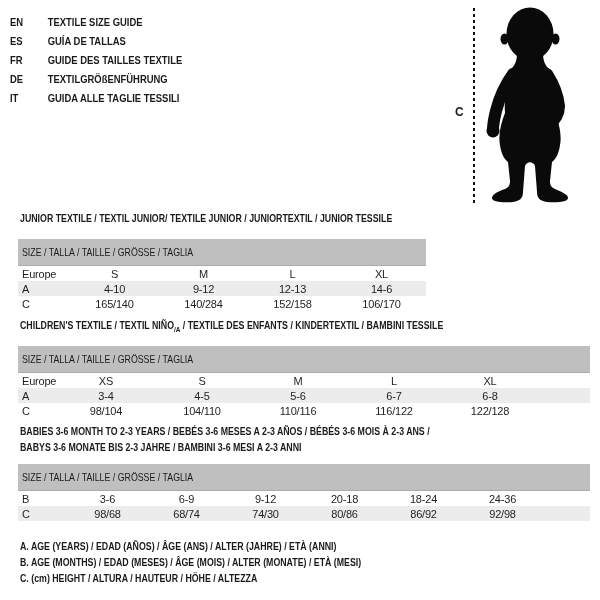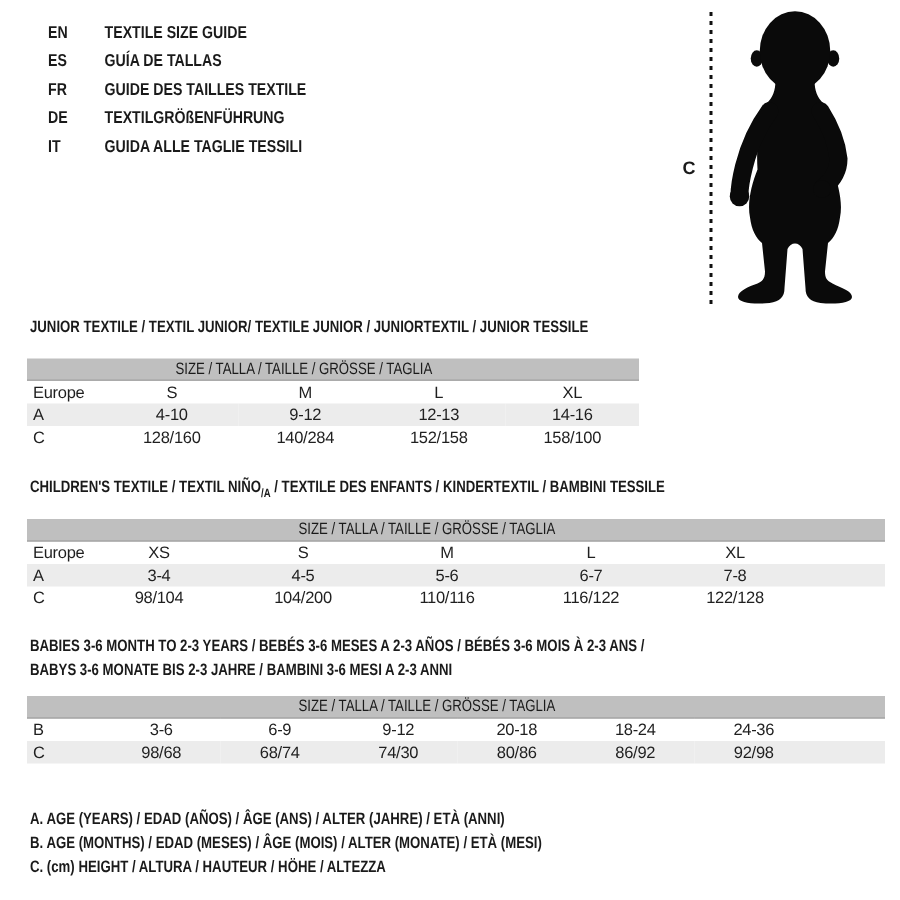--- a/index.html
+++ b/index.html
@@ -10,7 +10,7 @@
   .abs{position:absolute;}
 
   
-  .lang-list{left:32px;top:13px;}
+  .lang-list{left:10px;top:13px;}
   .lang-row{display:flex;height:19px;line-height:19px;font-size:11.5px;font-weight:700;
     transform:scaleX(0.82);transform-origin:left top;white-space:nowrap;}
   .lang-code{display:inline-block;width:46px;}

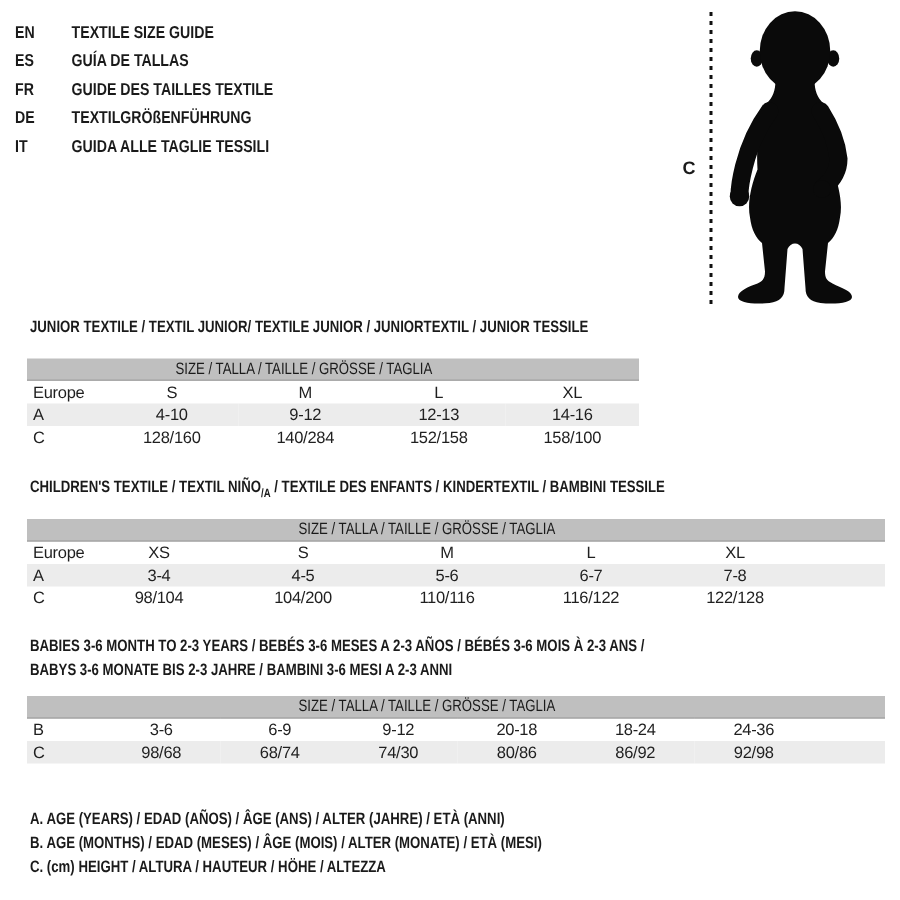--- a/index.html
+++ b/index.html
@@ -29,8 +29,8 @@
   
   table.size-table{position:absolute;left:18px;border-collapse:collapse;table-layout:fixed;}
   table.size-table th{
-    height:14px;background:#bfbfbf;border-bottom:1px solid #ababab;
-    text-align:center;font-weight:400;font-size:11px;padding:0 0 0 4px;white-space:nowrap;}
+    height:26px;background:#bfbfbf;border-bottom:1px solid #ababab;
+    text-align:left;font-weight:400;font-size:11px;padding:0 0 0 4px;white-space:nowrap;}
   table.size-table th .thx{display:inline-block;transform:scaleX(0.80);transform-origin:left center;white-space:nowrap;}
   table.size-table td{height:15px;font-size:11px;text-align:center;padding:0;
     letter-spacing:-0.2px;white-space:nowrap;color:#1f1f1f;}

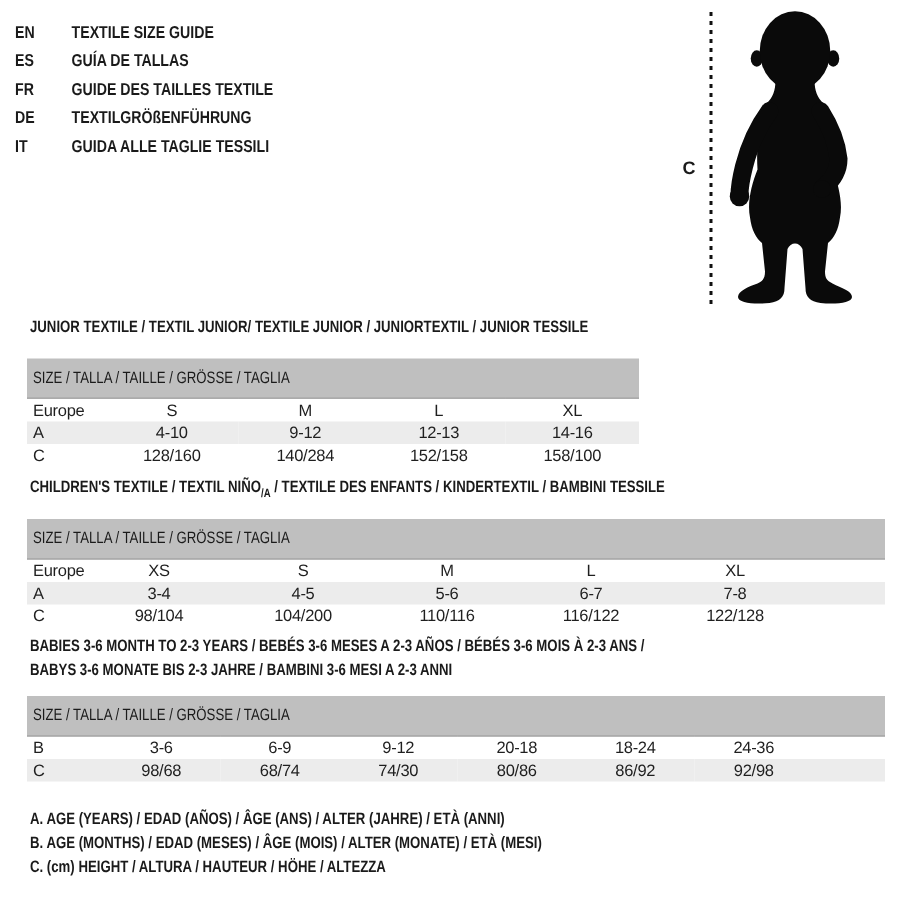--- a/index.html
+++ b/index.html
@@ -123,7 +123,7 @@
       <td>4-10</td>
       <td>9-12</td>
       <td>12-13</td>
-      <td>14-16</td>
+      <td>14-6</td>
     </tr>
     <tr>
       <td class="rlabel">C</td>

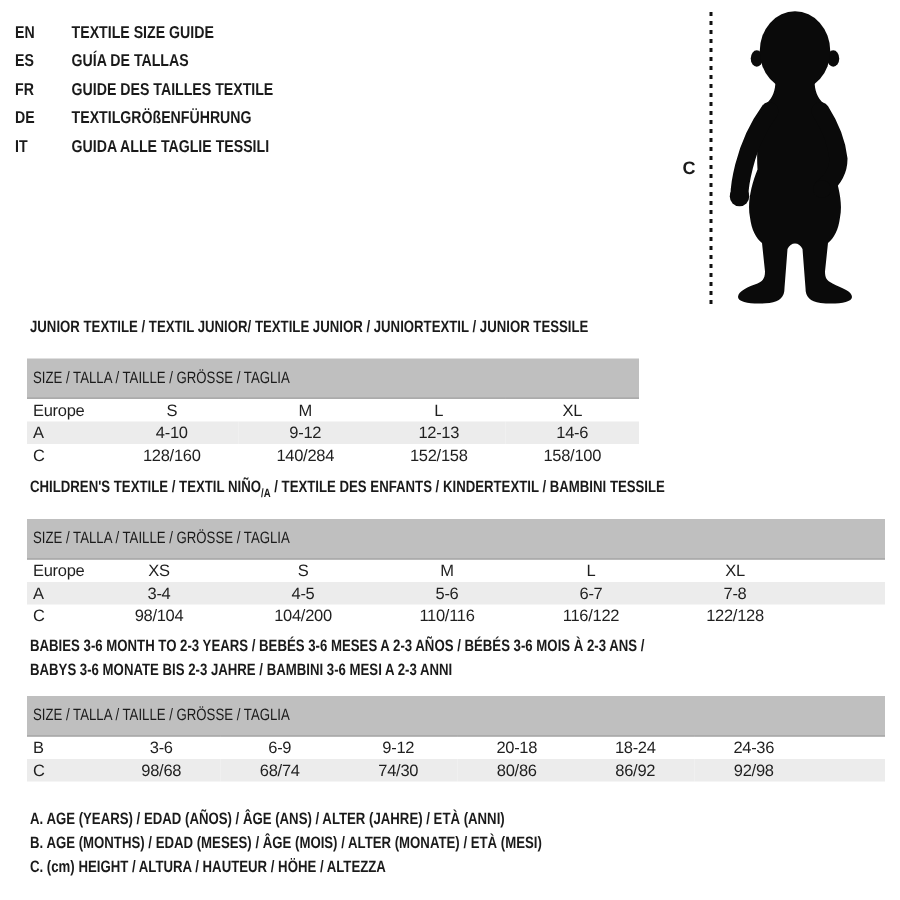--- a/index.html
+++ b/index.html
@@ -127,7 +127,7 @@
     </tr>
     <tr>
       <td class="rlabel">C</td>
-      <td>128/160</td>
+      <td>165/140</td>
       <td>140/284</td>
       <td>152/158</td>
       <td>158/100</td>

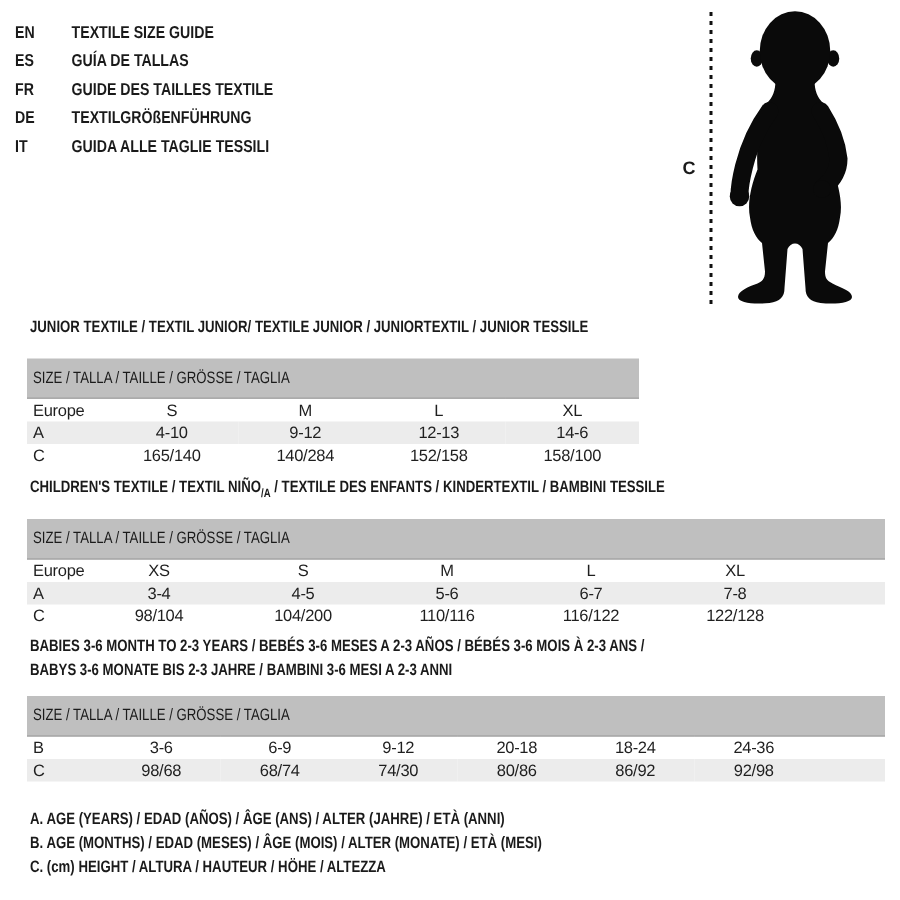--- a/index.html
+++ b/index.html
@@ -130,7 +130,7 @@
       <td>165/140</td>
       <td>140/284</td>
       <td>152/158</td>
-      <td>158/100</td>
+      <td>106/170</td>
     </tr>
   </tbody>
 </table>

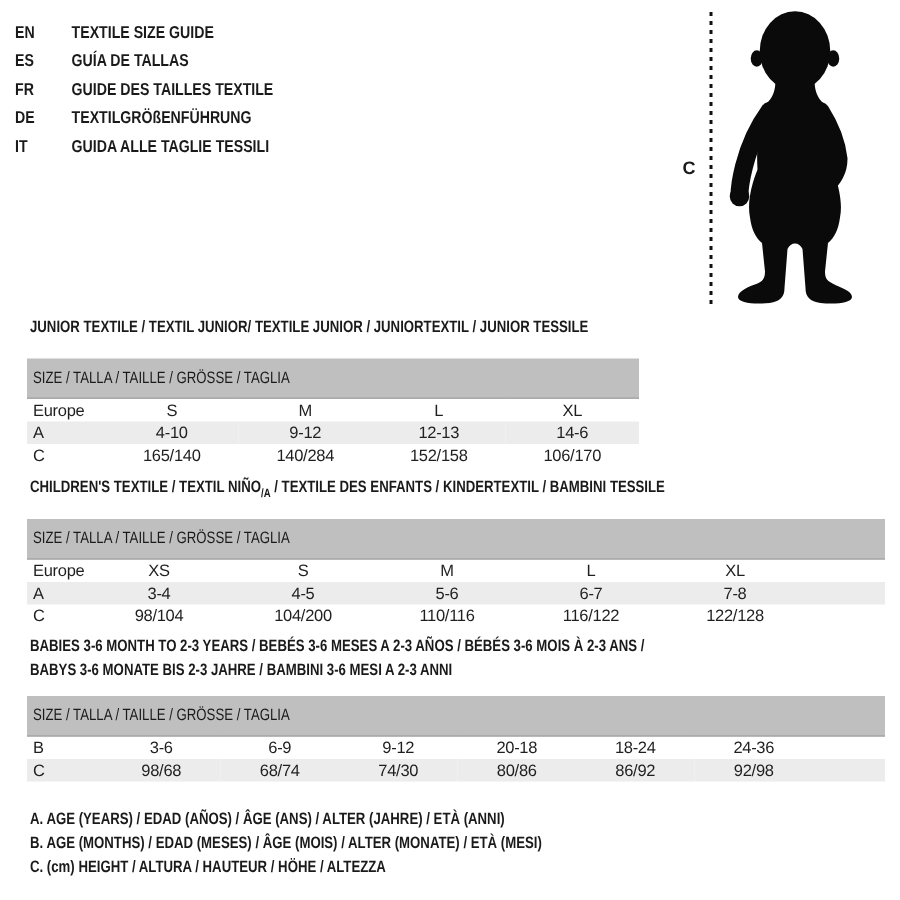--- a/index.html
+++ b/index.html
@@ -169,7 +169,7 @@
       <td>4-5</td>
       <td>5-6</td>
       <td>6-7</td>
-      <td>7-8</td>
+      <td>6-8</td>
       <td></td>
     </tr>
     <tr>

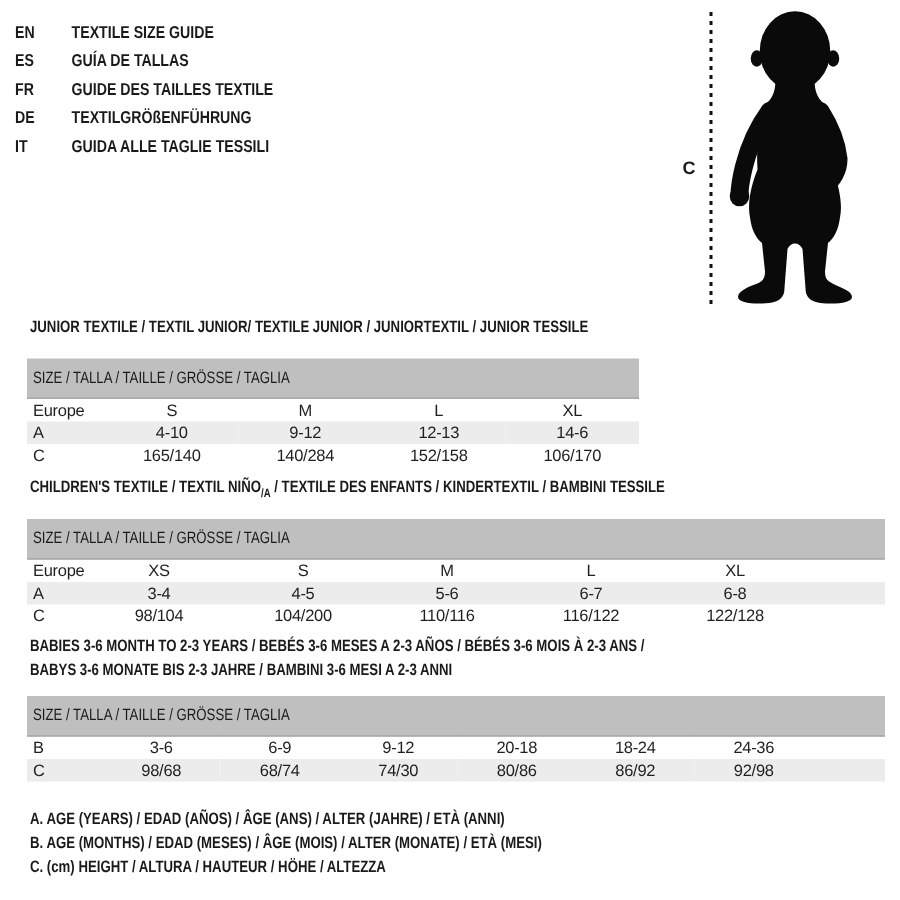--- a/index.html
+++ b/index.html
@@ -175,7 +175,7 @@
     <tr>
       <td class="rlabel">C</td>
       <td>98/104</td>
-      <td>104/200</td>
+      <td>104/110</td>
       <td>110/116</td>
       <td>116/122</td>
       <td>122/128</td>

